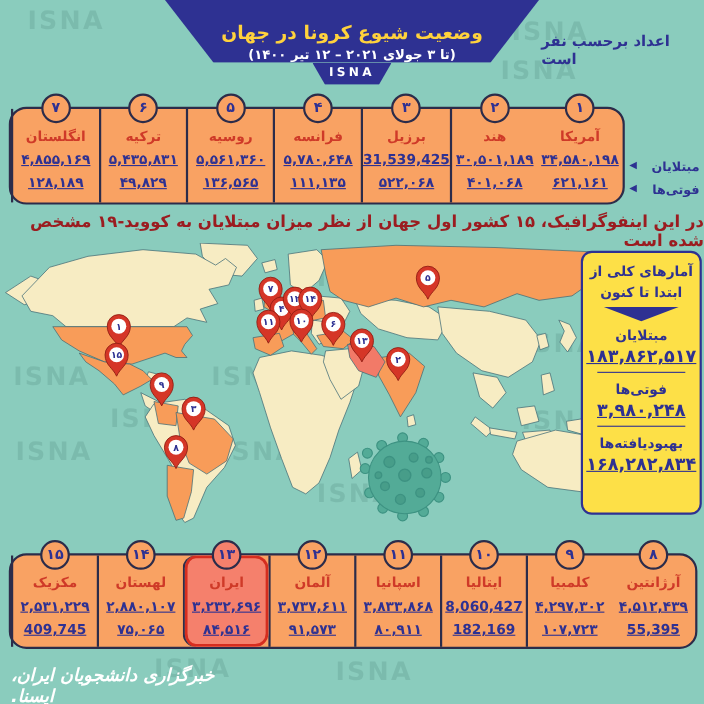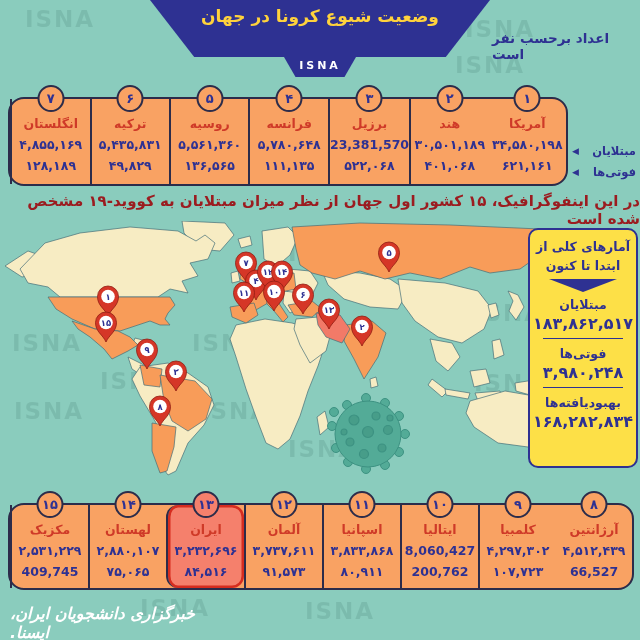--- a/index.html
+++ b/index.html
@@ -12,7 +12,7 @@
   
   .banner{position:absolute;left:150px;top:0;width:340px;height:57px;background:#2e3192;
           clip-path:polygon(0 0,100% 0,87% 100%,13% 100%);text-align:center;}
-  .banner-title{color:#ffd23c;font-weight:bold;font-size:17px;padding-top:6px;}
+  .banner-title{color:#ffd23c;font-weight:bold;font-size:17px;padding-top:6px;margin-top:14px;}
   .banner-sub{color:#ffffff;font-weight:bold;font-size:12px;margin-top:3px;}
   .isna-tag{position:absolute;left:284px;top:57px;width:72px;height:20px;background:#2e3192;
             clip-path:polygon(0 0,100% 0,84% 100%,16% 100%);color:#fff;font-weight:bold;

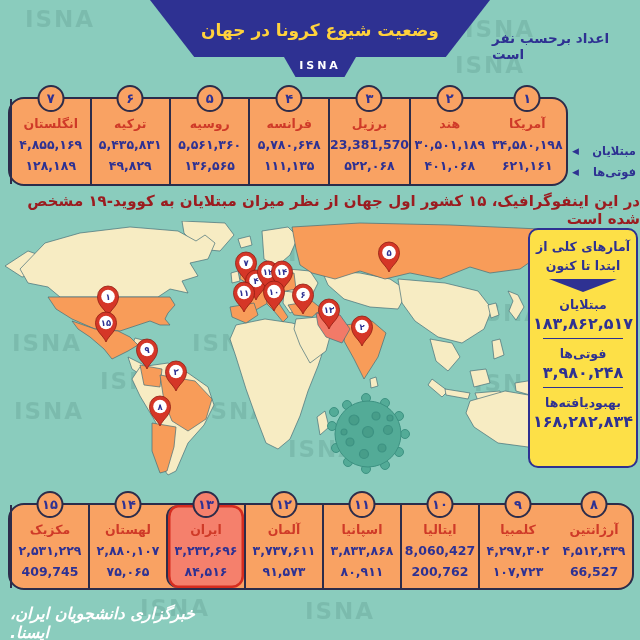--- a/index.html
+++ b/index.html
@@ -92,6 +92,7 @@
 
   <div class="banner">
     <div class="banner-title">وضعیت شیوع کرونا در جهان</div>
+    <div class="banner-sub">(تا ۳ جولای ۲۰۲۱ – ۱۲ تیر ۱۴۰۰)</div>
   </div>
   <div class="isna-tag">ISNA</div>
   <div class="unit-note">اعداد برحسب نفر است</div>

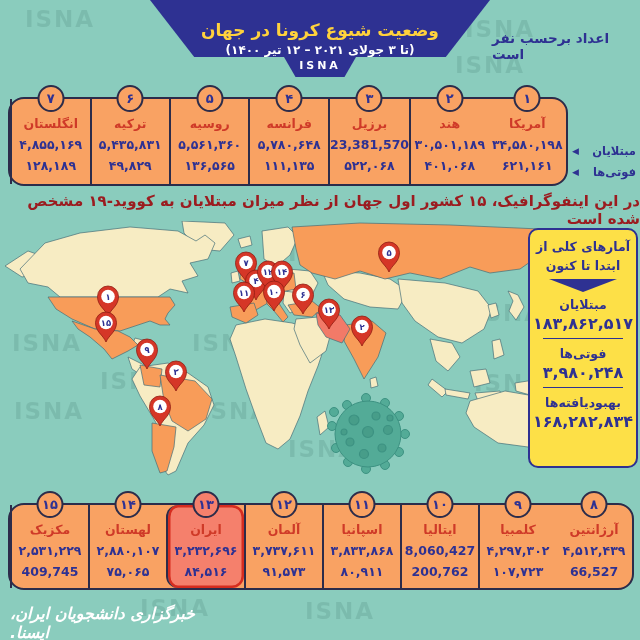--- a/index.html
+++ b/index.html
@@ -32,7 +32,7 @@
          font-weight:bold;font-size:13px;line-height:23px;text-align:center;z-index:3;}
   .cname{margin-top:15px;color:#cf3a28;font-weight:bold;font-size:12.5px;line-height:20px;}
   .cnum{color:#2e3192;font-weight:bold;font-size:12.5px;line-height:21px;}
-  .num{direction:ltr;unicode-bidi:isolate;}
+  .num{direction:ltr;unicode-bidi:isolate;text-decoration:underline;}
   .cell.hl{background:#f5806c;box-shadow:inset 0 0 0 2.5px #d62d1f;border-radius:12px;}
   .cell.hl .badge{background:#f5806c;}
 

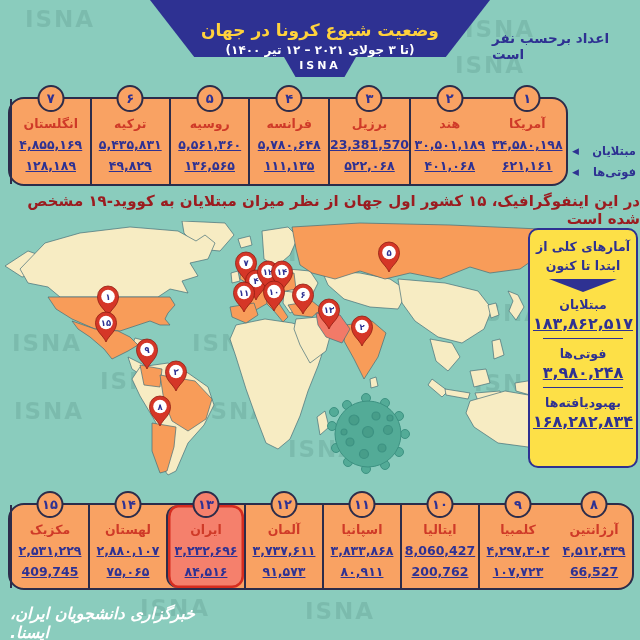--- a/index.html
+++ b/index.html
@@ -113,7 +113,7 @@
       <div class="cell">
         <div class="badge">۳</div>
         <div class="cname">برزیل</div>
-        <div class="cnum num">23,381,570</div>
+        <div class="cnum num">31,539,425</div>
         <div class="cnum num">۵۲۲,۰۶۸</div>
       </div>
       <div class="cell">

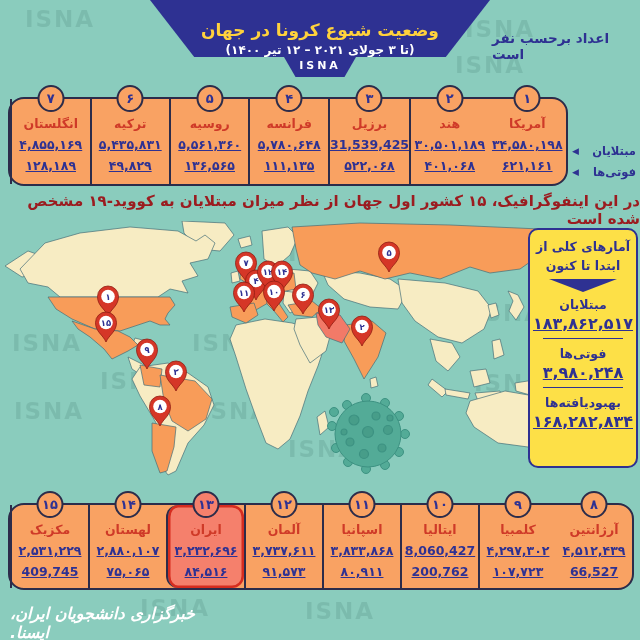--- a/index.html
+++ b/index.html
@@ -349,7 +349,7 @@
         <div class="badge">۱۰</div>
         <div class="cname">ایتالیا</div>
         <div class="cnum num">8,060,427</div>
-        <div class="cnum num">200,762</div>
+        <div class="cnum num">182,169</div>
       </div>
       <div class="cell">
         <div class="badge">۱۱</div>

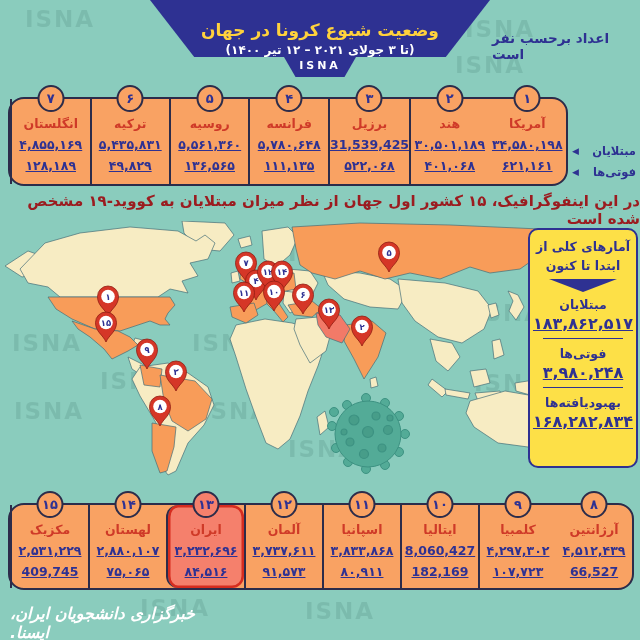--- a/index.html
+++ b/index.html
@@ -337,7 +337,7 @@
         <div class="badge">۸</div>
         <div class="cname">آرژانتین</div>
         <div class="cnum num">۴,۵۱۲,۴۳۹</div>
-        <div class="cnum num">66,527</div>
+        <div class="cnum num">55,395</div>
       </div>
       <div class="cell">
         <div class="badge">۹</div>

